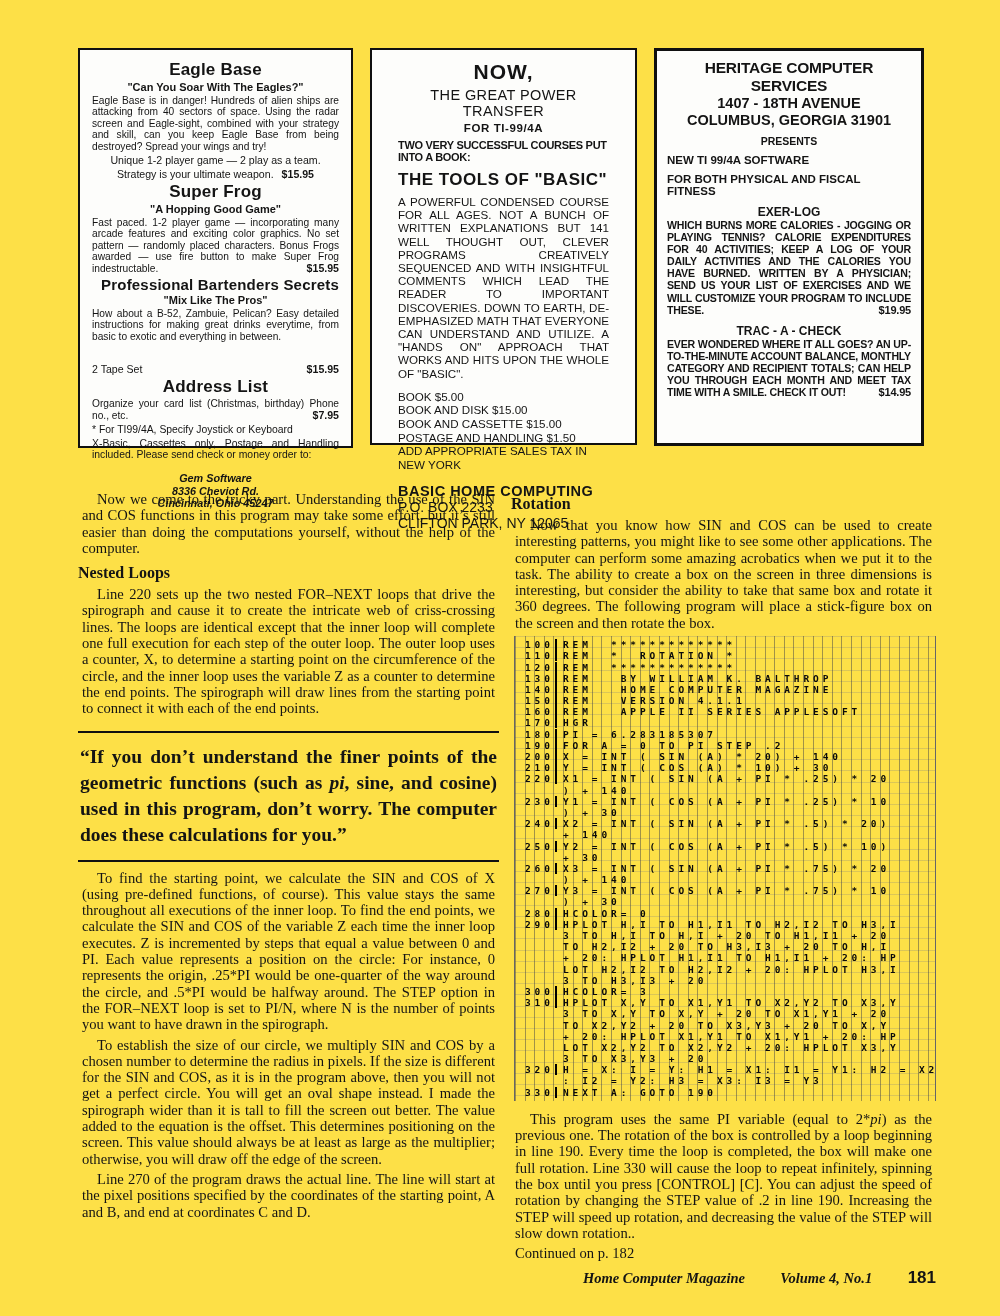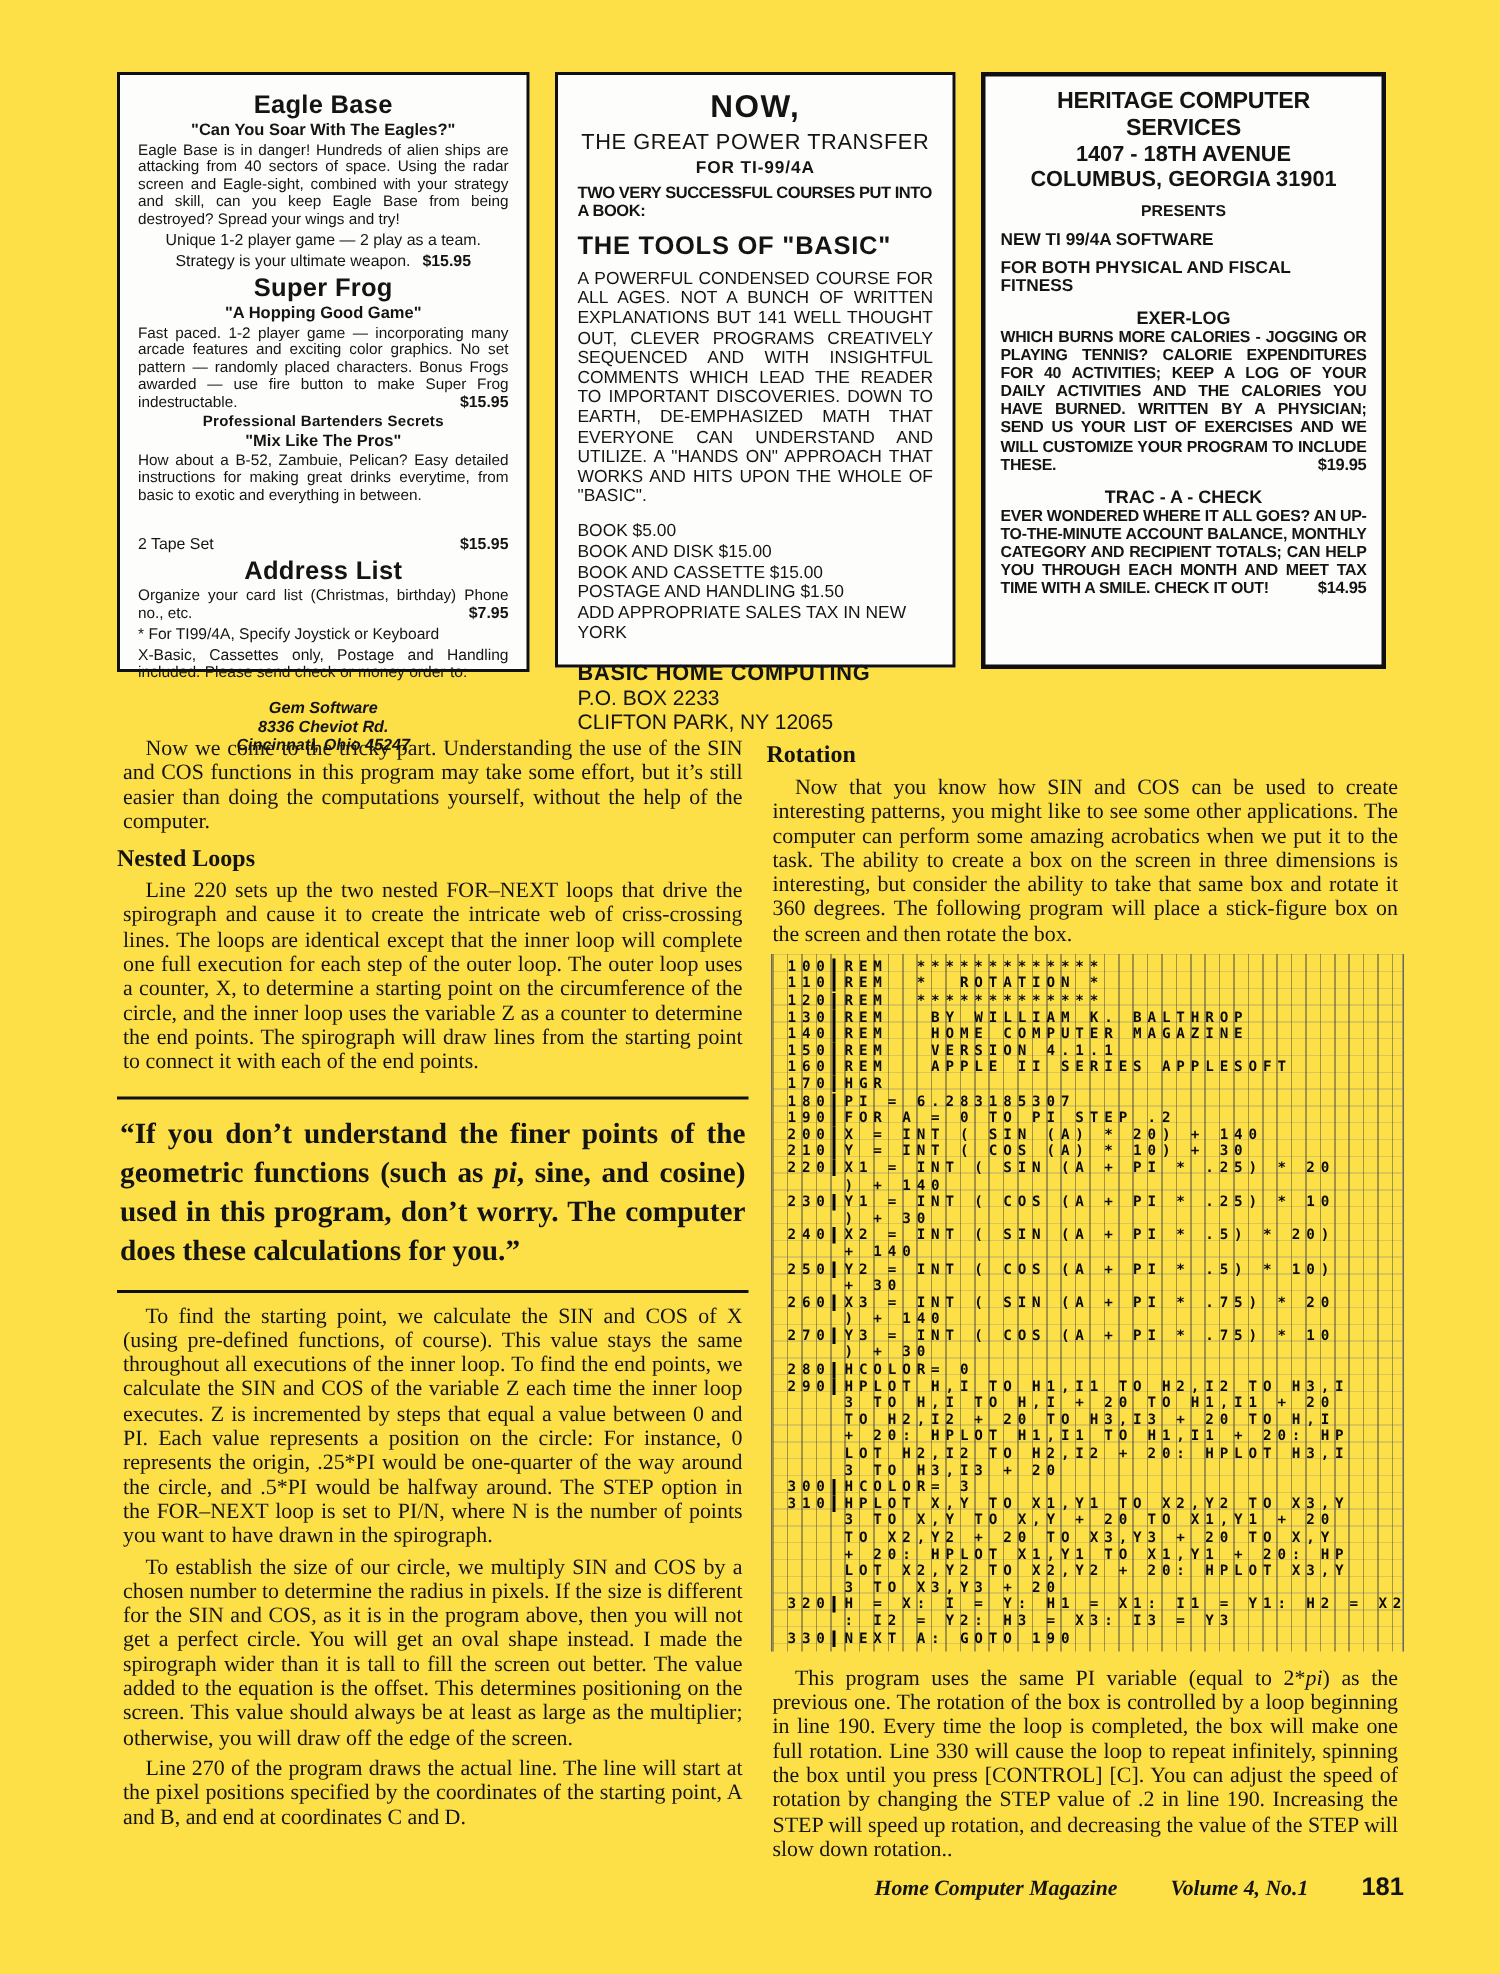--- a/index.html
+++ b/index.html
@@ -30,7 +30,7 @@
   .g-company { text-align:center; font-weight:bold; font-style:italic; font-size:10.8px; line-height:12.5px; margin-top:12px; }
 
   
-  .ad-basic { width:267px; height:397px; border:2.5px solid #101010; padding:8px 13px; }
+  .ad-basic { width:267px; height:397px; border:2.5px solid #101010; padding:8px 26px; }
   .b-now { font-weight:bold; font-size:21px; text-align:center; margin:2px 0 3px; letter-spacing:1px; }
   .b-head { font-weight:normal; font-size:14.5px; text-align:center; margin:0 0 3px; letter-spacing:.4px; }
   .b-for { font-weight:bold; font-size:11.5px; text-align:center; margin:0 0 5px; letter-spacing:.6px; }

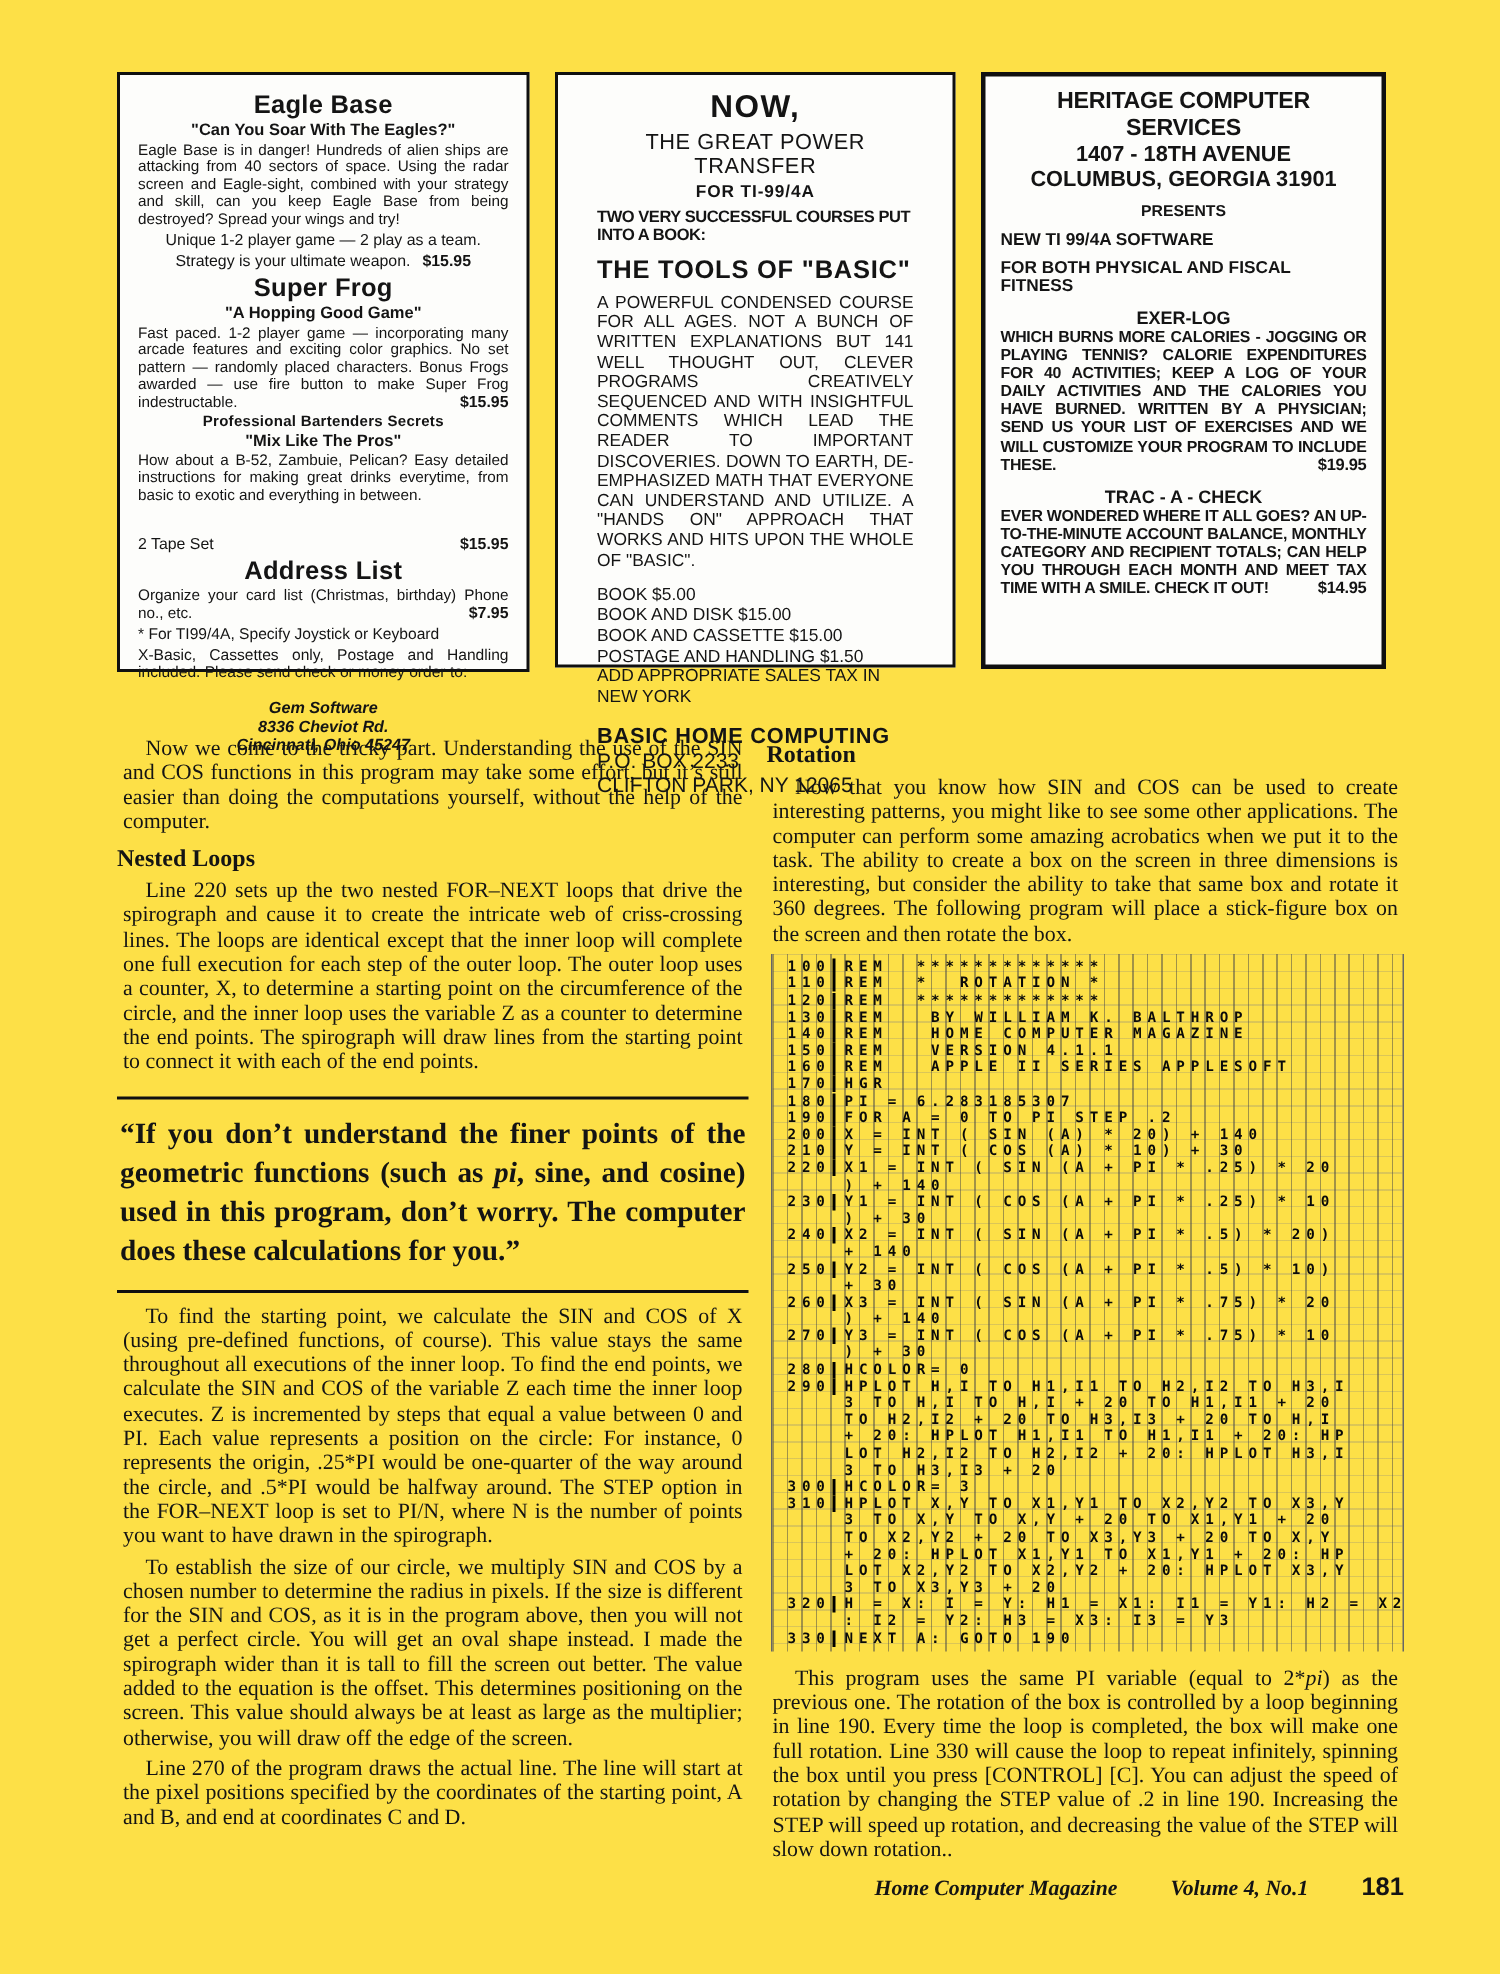--- a/index.html
+++ b/index.html
@@ -17,7 +17,7 @@
   
   .ad-gem { width:275px; height:400px; border:2px solid #101010; padding:8px 12px 6px 12px; }
   .g-title { font-weight:bold; font-size:17px; text-align:center; margin:2px 0 1px; letter-spacing:.2px; }
-  .g-title-sm { font-size:10px; }
+  .g-title-sm { font-size:15px;text-align:right; }
   .g-tag { font-weight:bold; font-size:11px; text-align:center; margin:0 0 2px; }
   .g-body { font-size:10.2px; line-height:11.4px; text-align:justify; margin:0; position:relative; }
   .g-center { font-size:10.6px; text-align:center; margin:2px 0 0; }

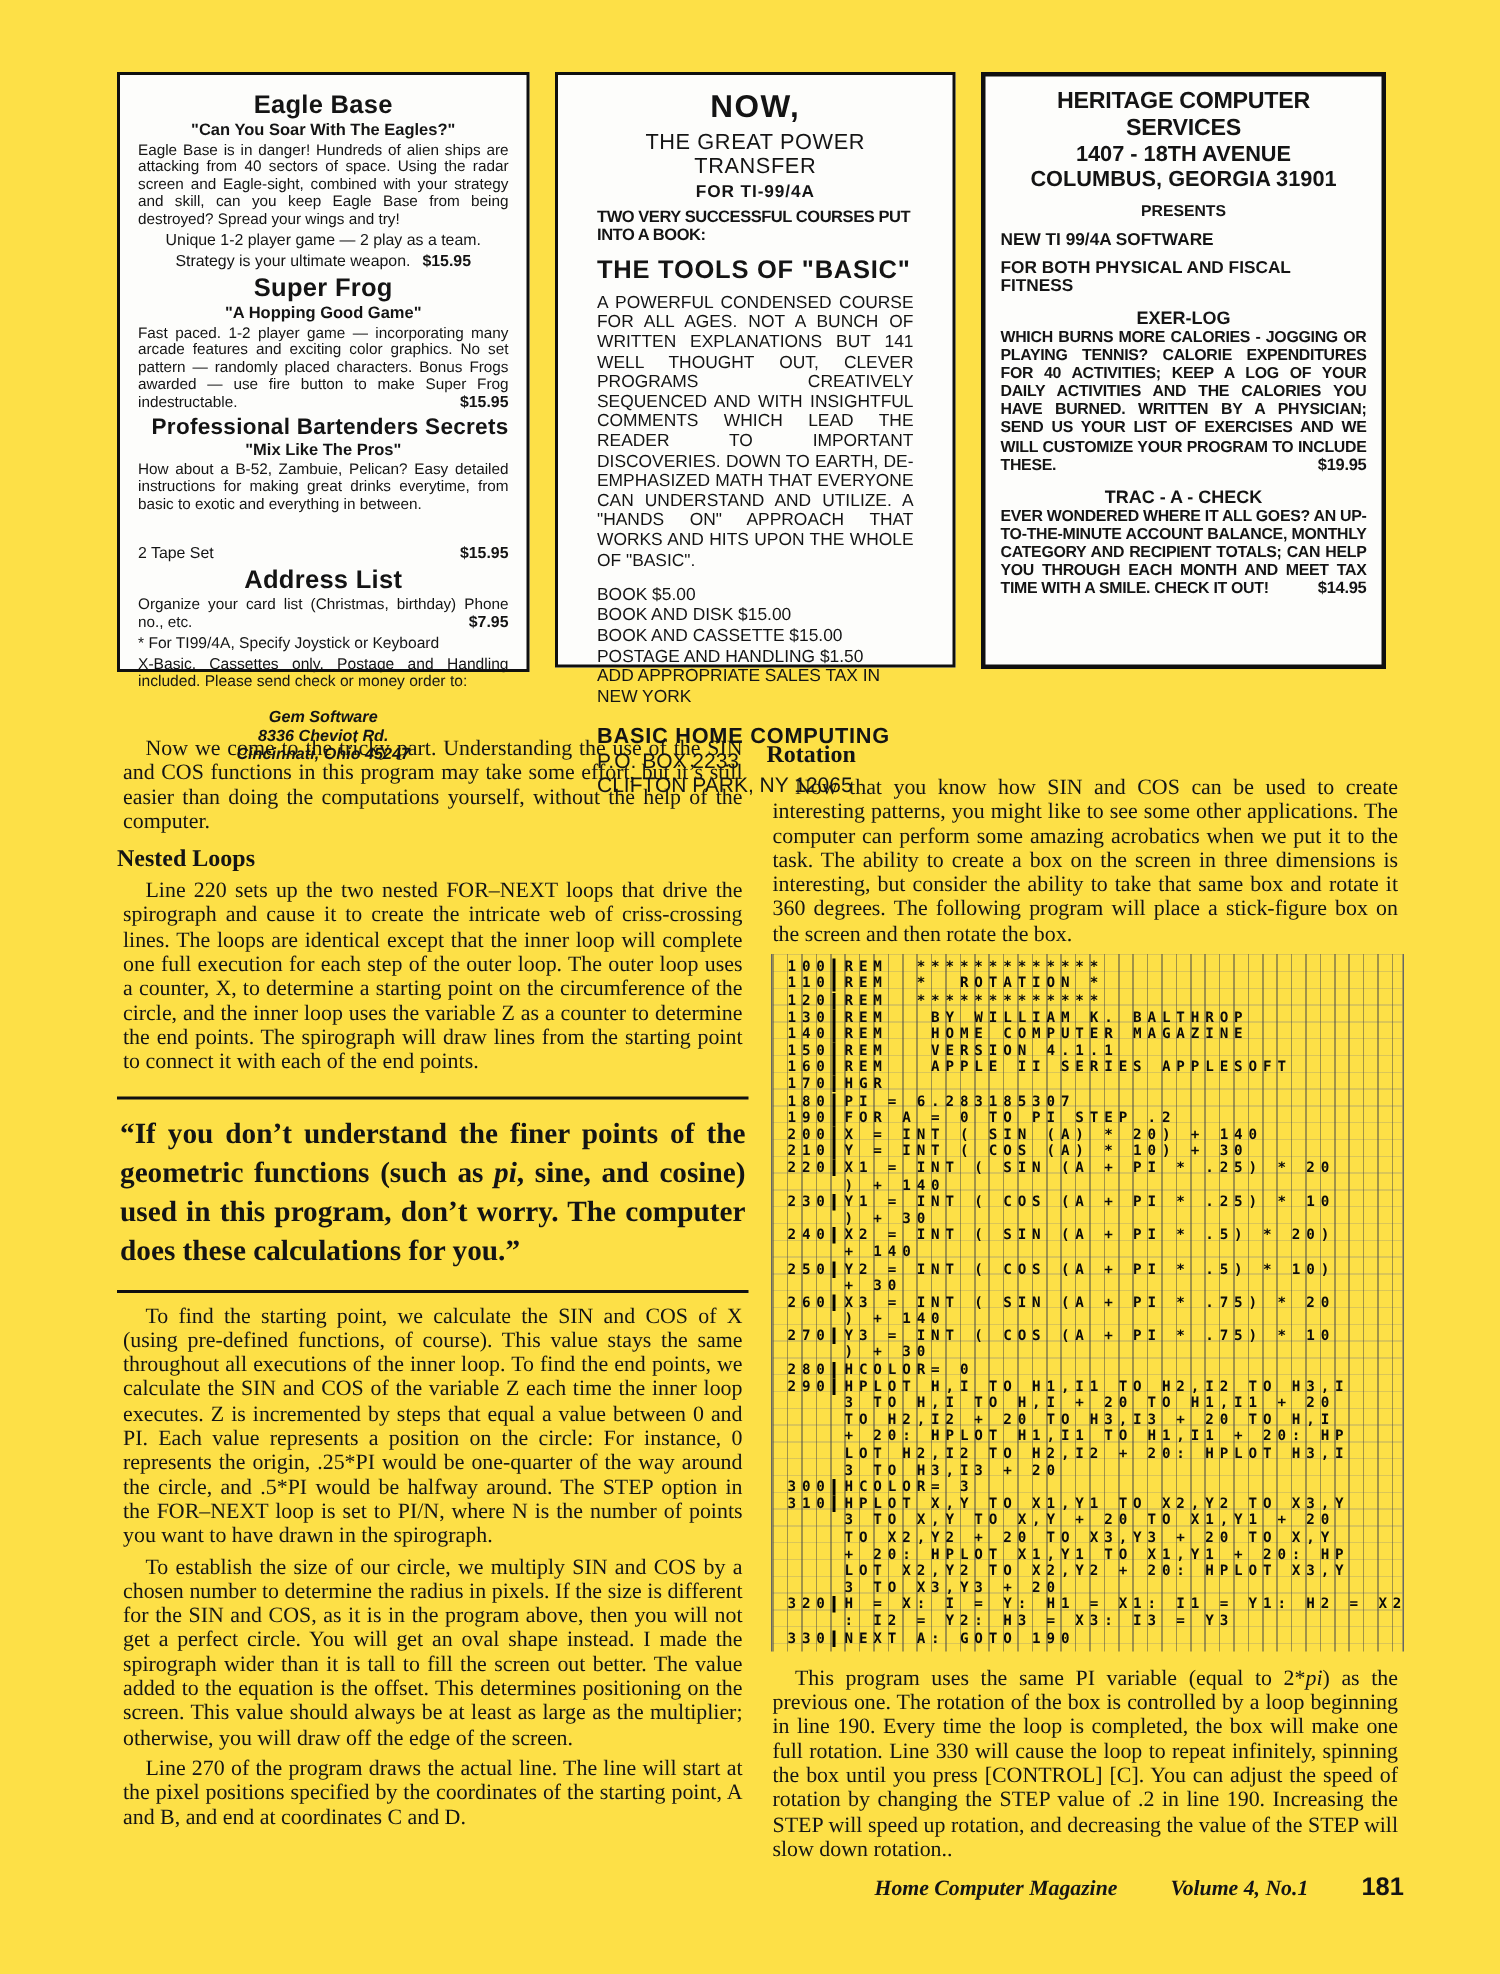--- a/index.html
+++ b/index.html
@@ -346,6 +346,7 @@
 
         <p><span>This program uses the same PI variable (equal to 2*</span><i>pi</i><span>) as the previous one. The rotation of the box is controlled by a loop beginning in line 190. Every time the loop is completed, the box will make one full rotation. Line 330 will cause the loop to repeat infinitely, spinning the box until you press [CONTROL] [C]. You can adjust the speed of rotation by changing the STEP value of .2 in line 190. Increasing the STEP will speed up rotation, and decreasing the value of the STEP will slow down rotation..</span></p>
 
+        <p class="continued">Continued on p. 182</p>
         <div class="rc-footer">
           <span class="mag">Home Computer Magazine</span>
           <span class="vol">Volume 4, No.1</span>

